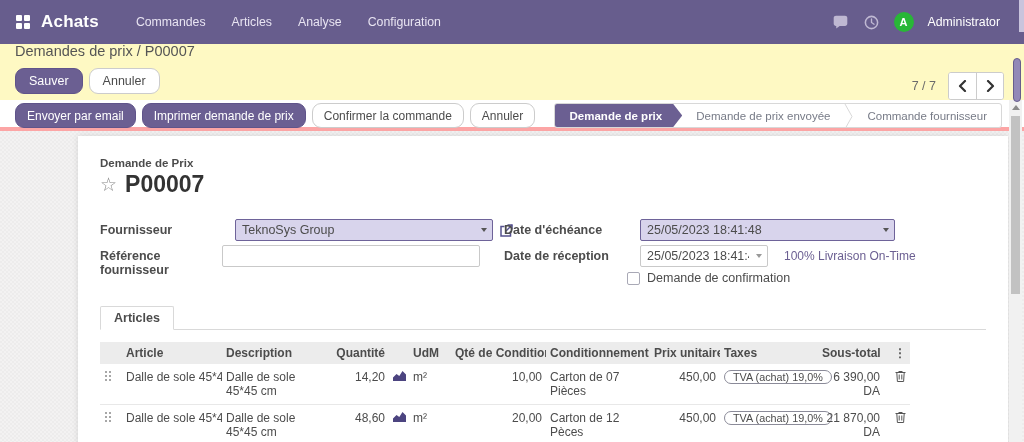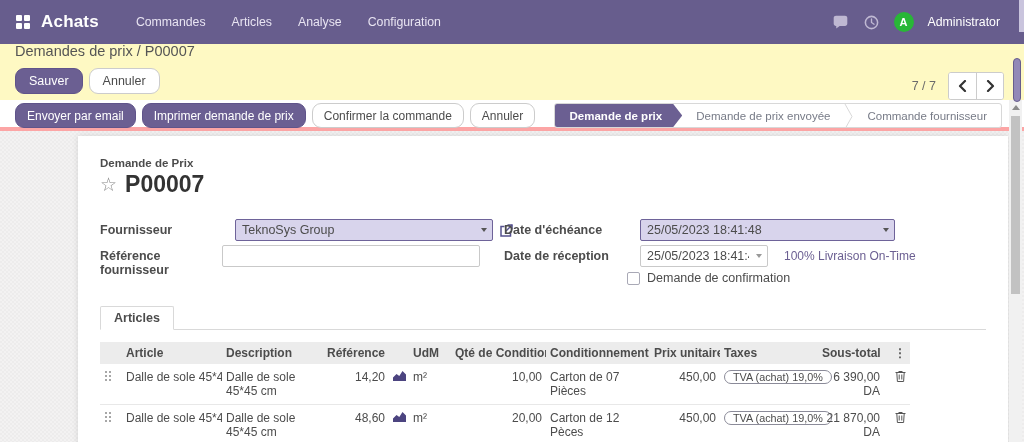--- a/index.html
+++ b/index.html
@@ -249,7 +249,7 @@
             <th></th>
             <th>Article</th>
             <th>Description</th>
-            <th class="num">Référence</th>
+            <th class="num">Quantité</th>
             <th></th>
             <th>UdM</th>
             <th>Qté de Condition...</th>

